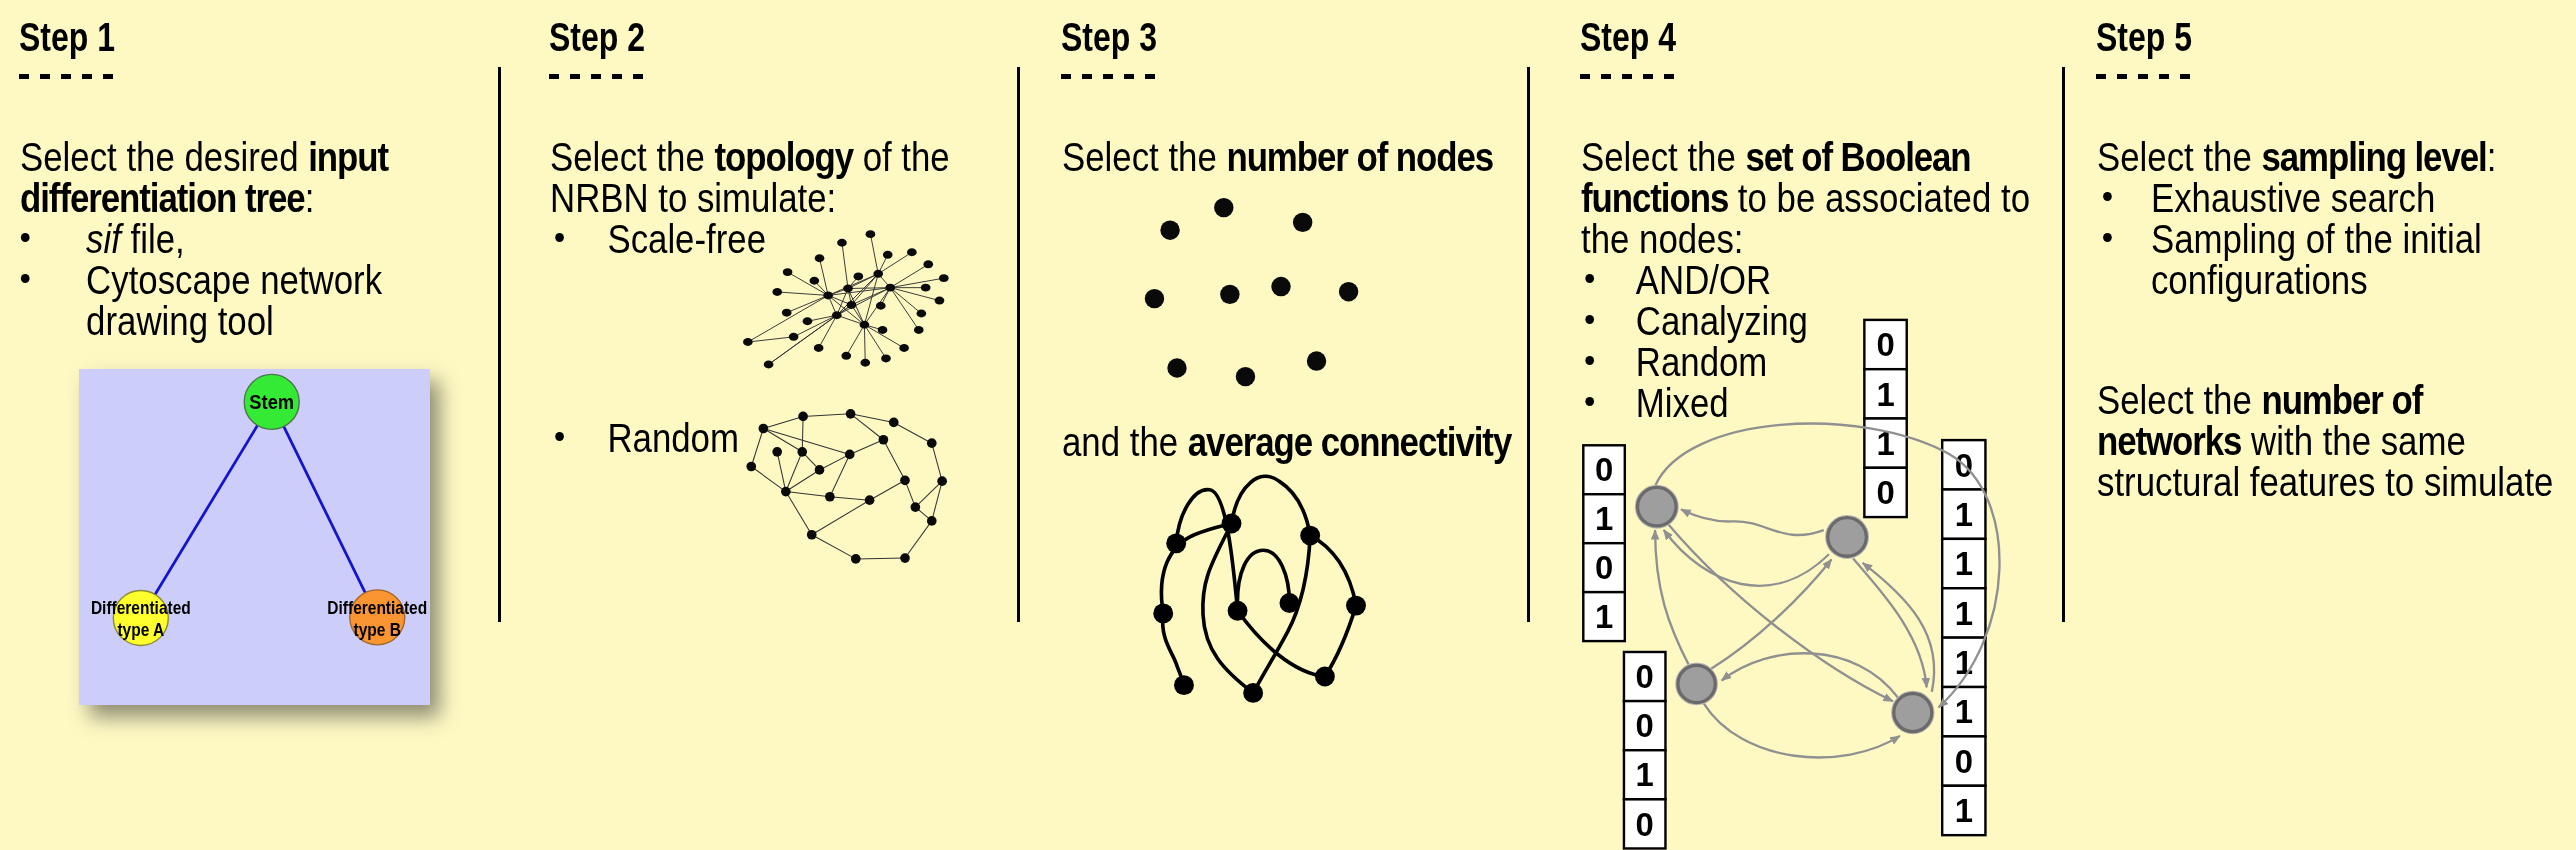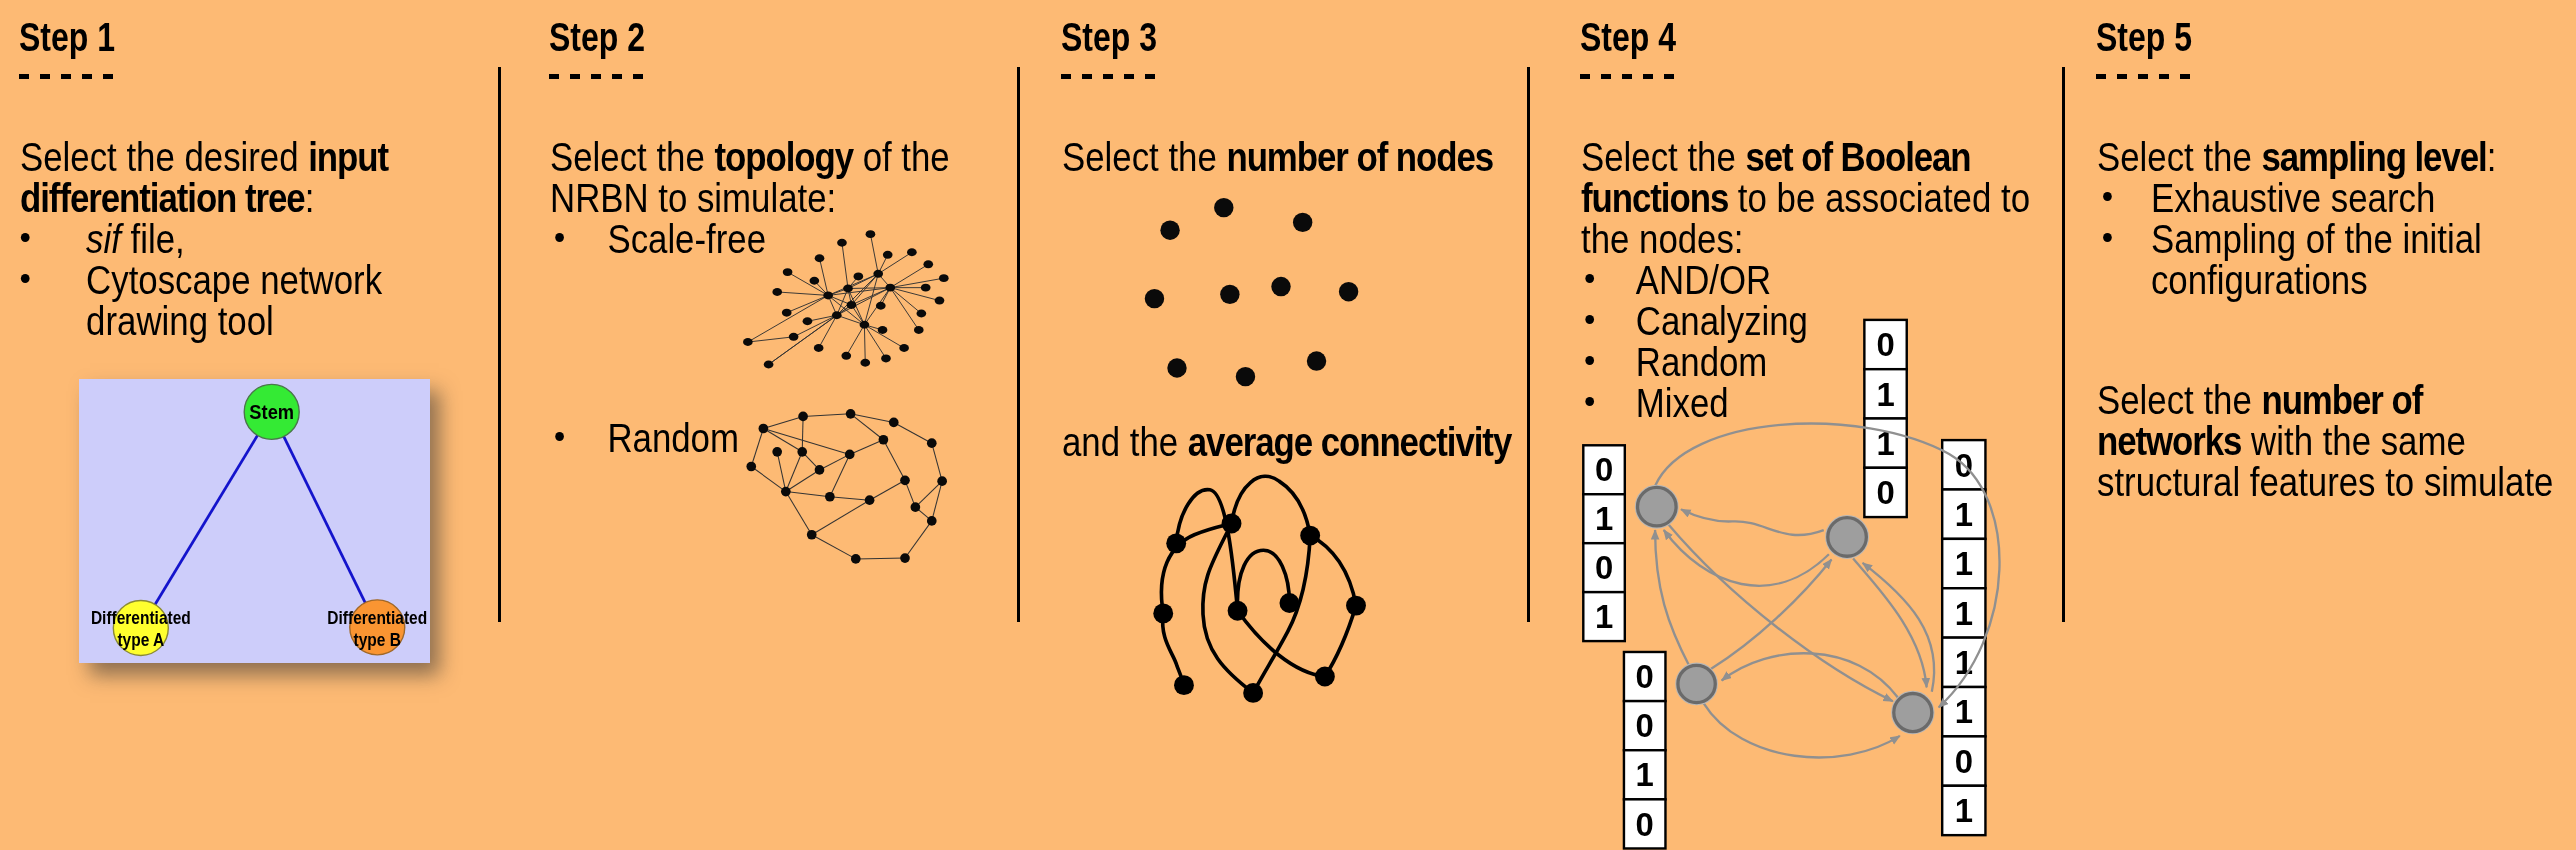--- a/index.html
+++ b/index.html
@@ -2,7 +2,7 @@
 <html style="font-size:14px"><head><meta charset="utf-8">
 <style>
 html,body{margin:0;padding:0;background:#fff}
-#page{position:relative;width:2576px;height:851px;overflow:hidden;background:#fdba74;font-family:'Liberation Sans',sans-serif}
+#page{position:relative;width:2576px;height:851px;overflow:hidden;background:#fef9c3;font-family:'Liberation Sans',sans-serif}
 .sep{position:absolute;width:2.6px;background:#000}
 .hd{position:absolute;font-size:40px;font-weight:bold;line-height:41px;transform:scaleX(0.80);transform-origin:left top;white-space:nowrap}
 .dr{position:absolute;width:112px;height:6px}

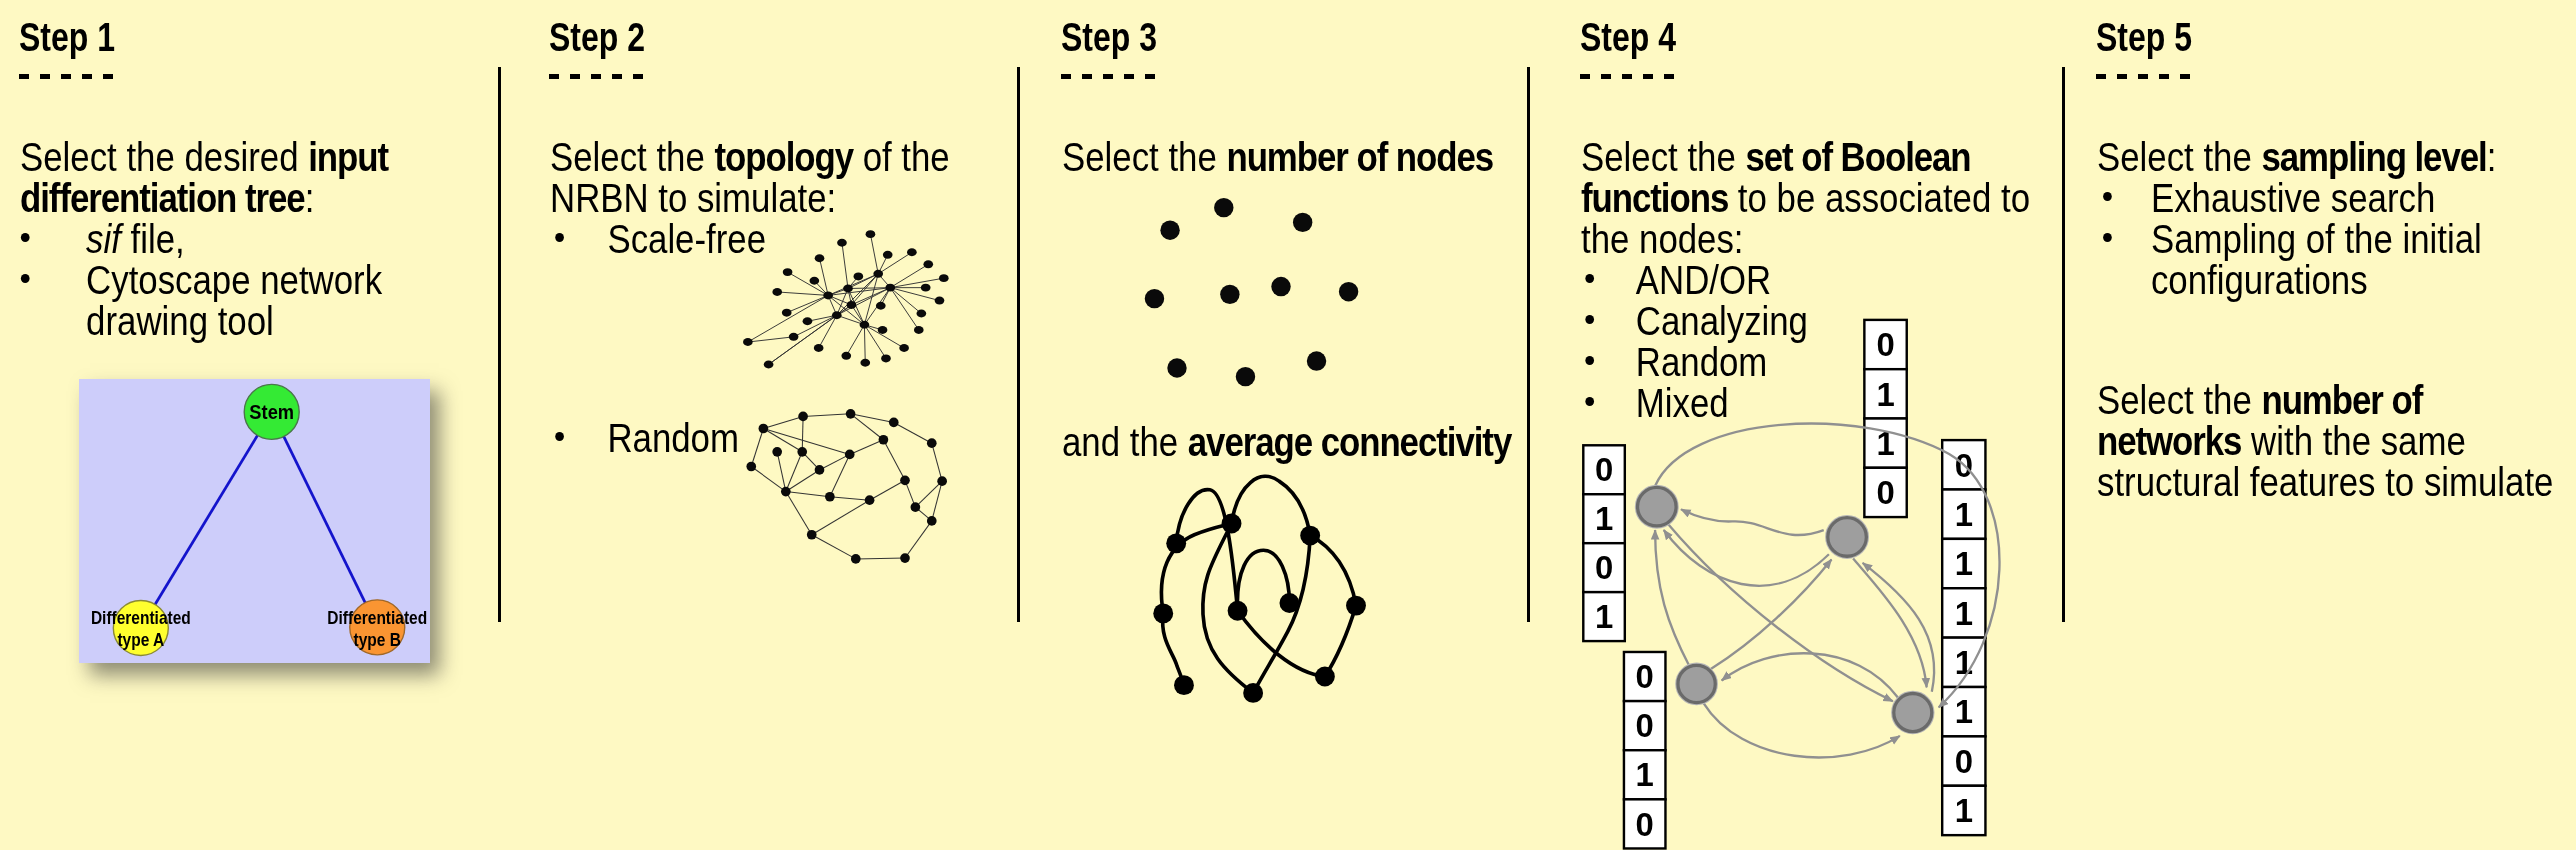--- a/index.html
+++ b/index.html
@@ -12,7 +12,7 @@
 .l{position:relative;white-space:nowrap}
 .dot{position:absolute;top:13.5px;width:10px;height:9px;border-radius:50%;background:#000}
 .fig{position:absolute}
-#treebox{position:absolute;left:79px;top:379px;width:351px;height:284px;background:#cdcdfa;box-shadow:10.4px 12px 19px rgba(50,50,50,.55)}
+#treebox{position:absolute;left:79px;top:369px;width:351px;height:336px;background:#cdcdfa;box-shadow:10.4px 12px 19px rgba(50,50,50,.55)}
 </style></head>
 <body>
 <div id="page">

